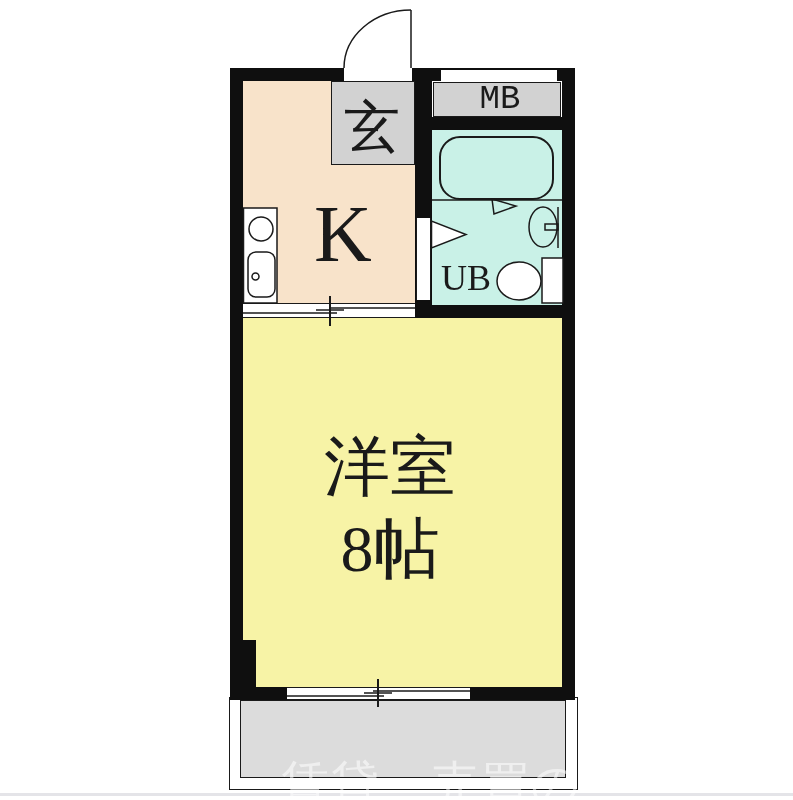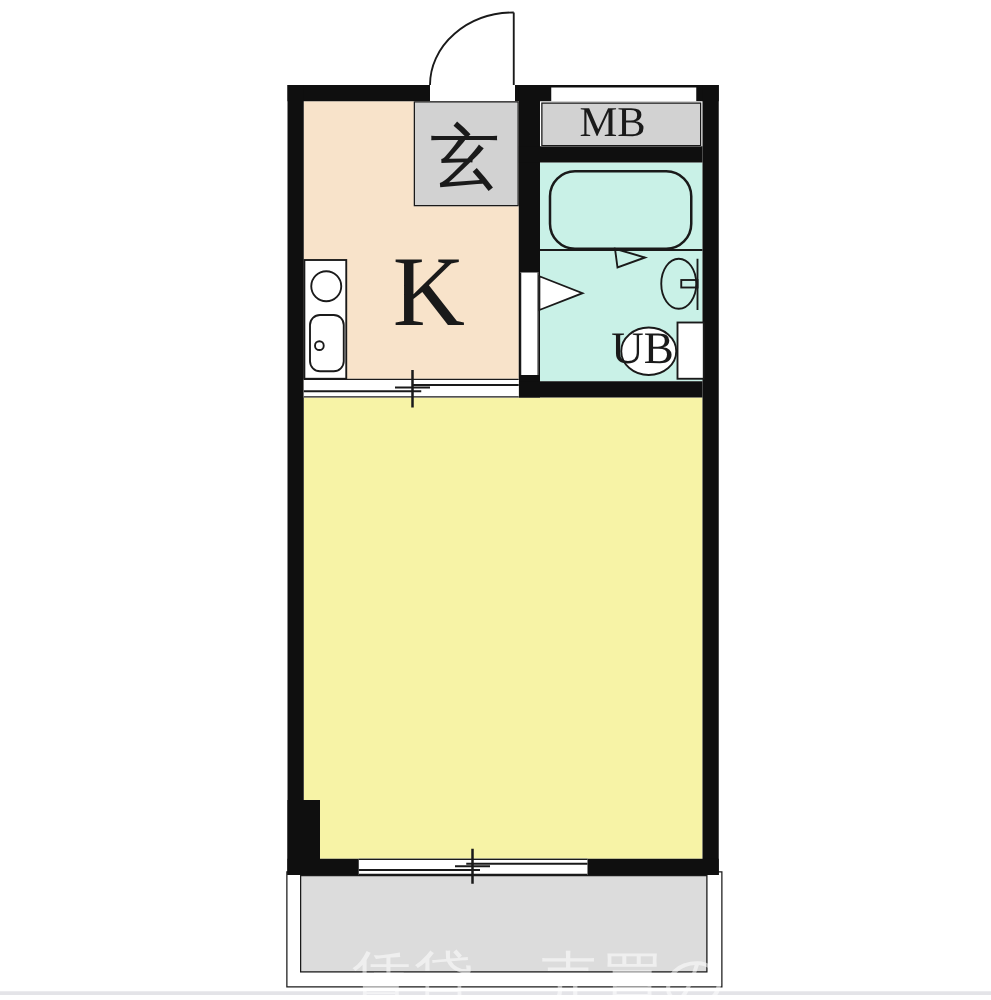--- a/index.html
+++ b/index.html
@@ -147,7 +147,7 @@
   </svg>
 
   <div class="label" style="left:372px; top:127px; font-size:56px;">玄</div>
-  <div class="label" style="left:490px; top:99px; font-size:34px;">MB</div>
+  <div class="label" style="left:500px; top:99px; font-size:34px;font-family:Liberation Mono, monospace;">MB</div>
   <div class="label" style="left:343px; top:234px; font-size:80px;">K</div>
   <div class="label" style="left:466px; top:278px; font-size:36px;margin-left:48px;">UB</div>
 

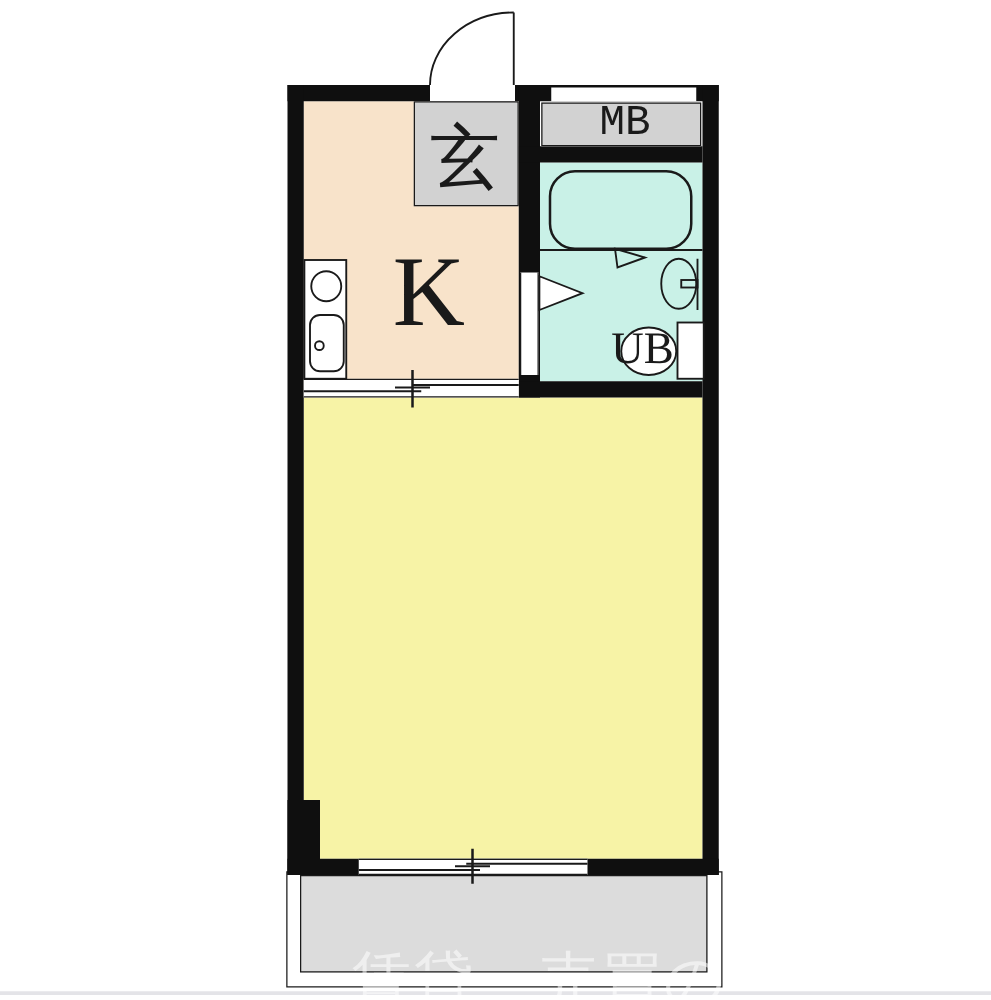--- a/index.html
+++ b/index.html
@@ -149,7 +149,7 @@
   <div class="label" style="left:372px; top:127px; font-size:56px;">玄</div>
   <div class="label" style="left:500px; top:99px; font-size:34px;font-family:Liberation Mono, monospace;">MB</div>
   <div class="label" style="left:343px; top:234px; font-size:80px;">K</div>
-  <div class="label" style="left:466px; top:278px; font-size:36px;margin-left:48px;">UB</div>
+  <div class="label" style="left:466px; top:278px; font-size:36px;">UB</div>
 
   <div class="watermark" style="left:281px; top:752px;">賃貸・売買の</div>
 

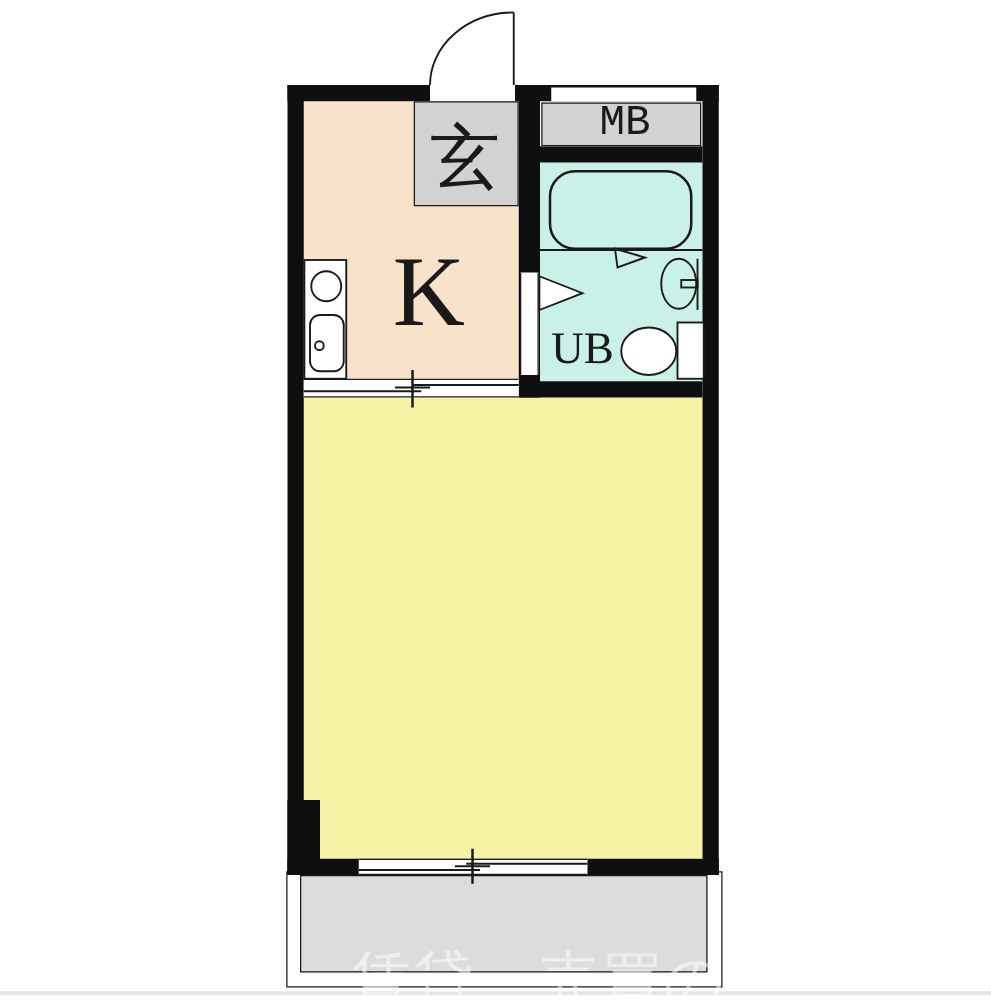--- a/index.html
+++ b/index.html
@@ -150,6 +150,10 @@
   <div class="label" style="left:500px; top:99px; font-size:34px;font-family:Liberation Mono, monospace;">MB</div>
   <div class="label" style="left:343px; top:234px; font-size:80px;">K</div>
   <div class="label" style="left:466px; top:278px; font-size:36px;">UB</div>
+  <div class="label" style="left:390px; top:508px; font-size:66px; line-height:82px;">
+    <span style="display:block;">洋室</span>
+    <span style="display:block;">8帖</span>
+  </div>
 
   <div class="watermark" style="left:281px; top:752px;">賃貸・売買の</div>
 

